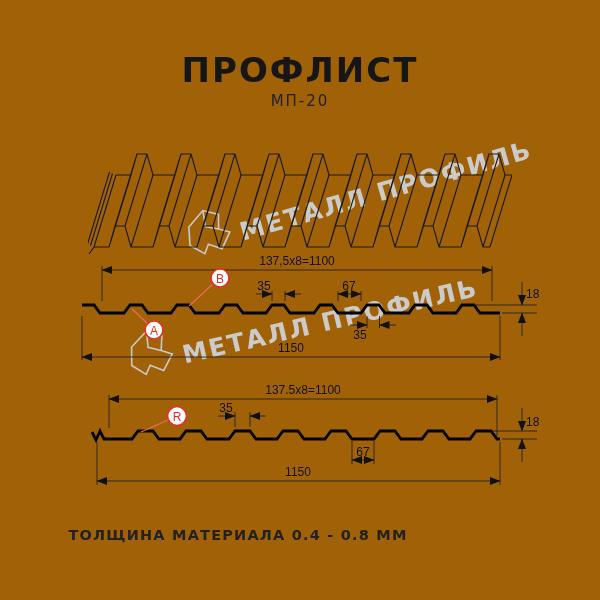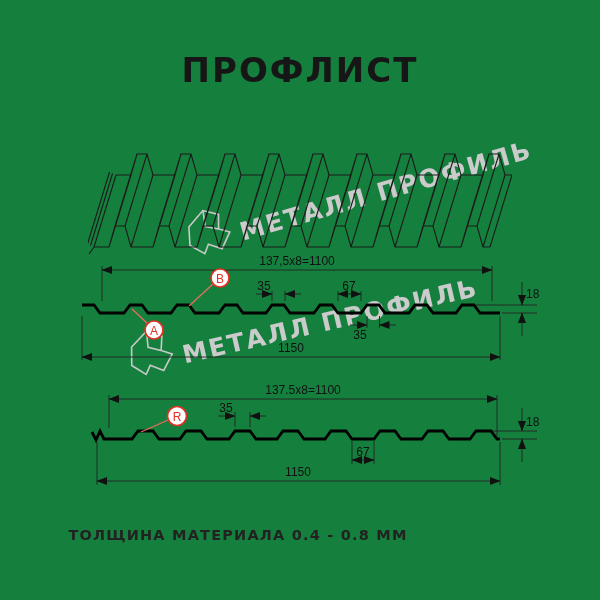--- a/index.html
+++ b/index.html
@@ -3,7 +3,7 @@
 <meta charset="utf-8">
 <style>
   html,body{margin:0;padding:0;background:#ffffff;}
-  .page{position:relative;width:600px;height:600px;background:#15803d;overflow:hidden;
+  .page{position:relative;width:600px;height:600px;background:#a16207;overflow:hidden;
         font-family:"Liberation Sans",sans-serif;}
   .title{position:absolute;left:0;top:50px;width:600px;text-align:center;
          font-family:"DejaVu Sans",sans-serif;font-weight:bold;font-size:34px;

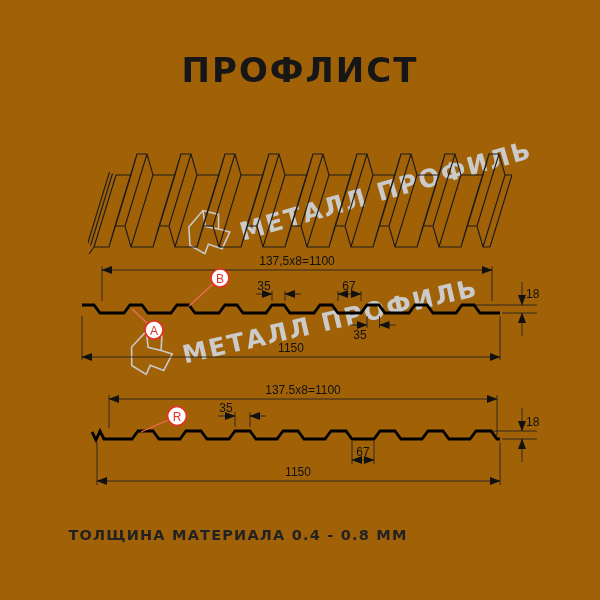--- a/index.html
+++ b/index.html
@@ -35,6 +35,7 @@
 <div class="page">
 
   <div class="title">ПРОФЛИСТ</div>
+  <div class="subtitle">МП-20</div>
 
   <div class="wm wm1">
     <svg width="48" height="46" viewBox="0 0 48 46" style="position:static">

